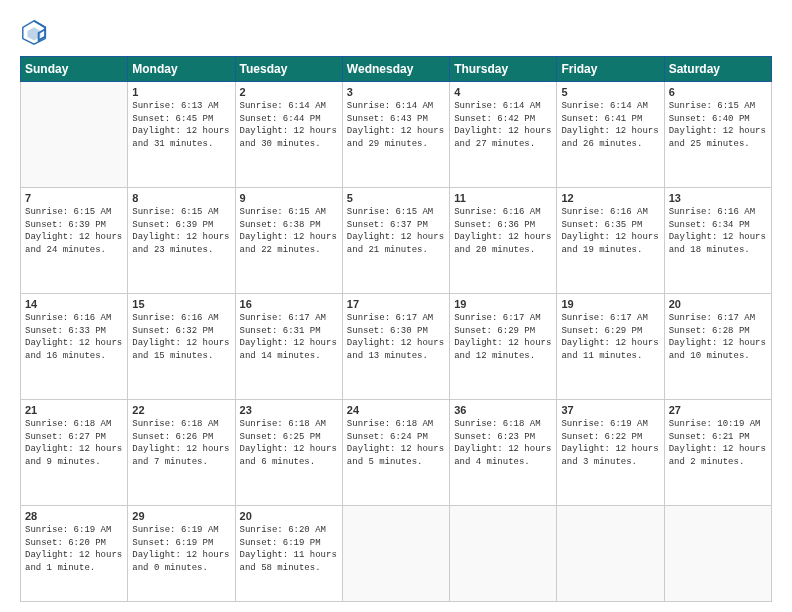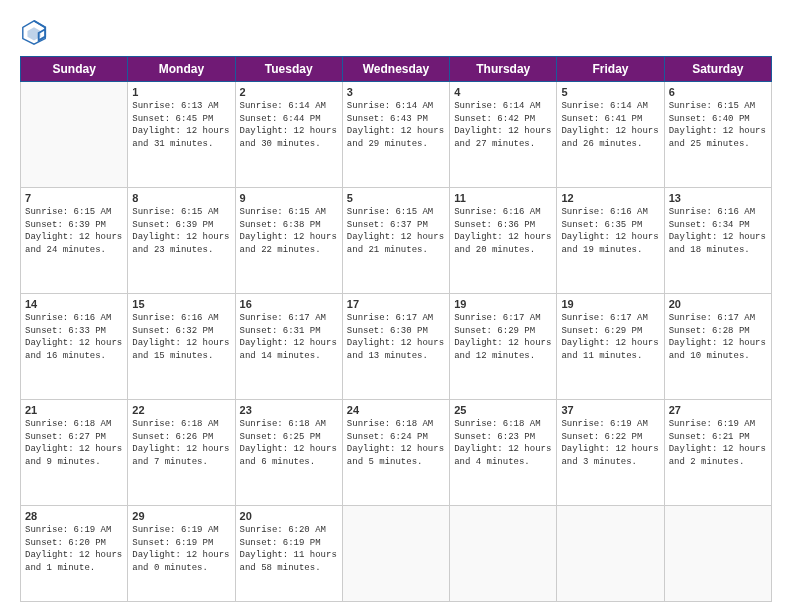--- a/index.html
+++ b/index.html
@@ -68,12 +68,12 @@
       table-layout: fixed;
     }
     .calendar th {
-      background: #701a75;
+      background: #0f766e;
       color: #fff;
       font-size: 12px;
       font-weight: bold;
       padding: 5px 4px;
-      text-align: center;
+      text-align: left;
       border: 1px solid #1a5a9a;
     }
     .calendar td {

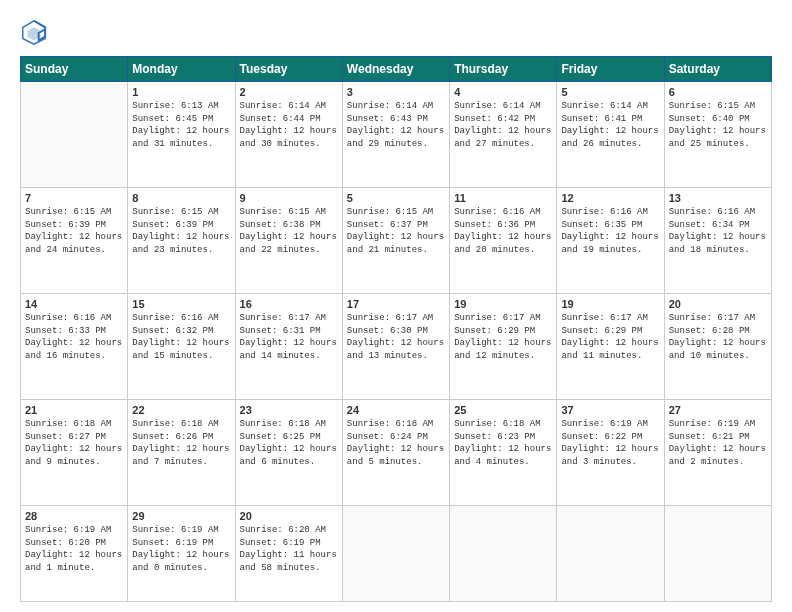--- a/index.html
+++ b/index.html
@@ -316,7 +316,7 @@
 and 5 minutes.</div>
           </td>
           <td>
-            <span class="day-num">25</span>
+            <span class="day-num">36</span>
             <div class="day-info">Sunrise: 6:18 AM
 Sunset: 6:23 PM
 Daylight: 12 hours

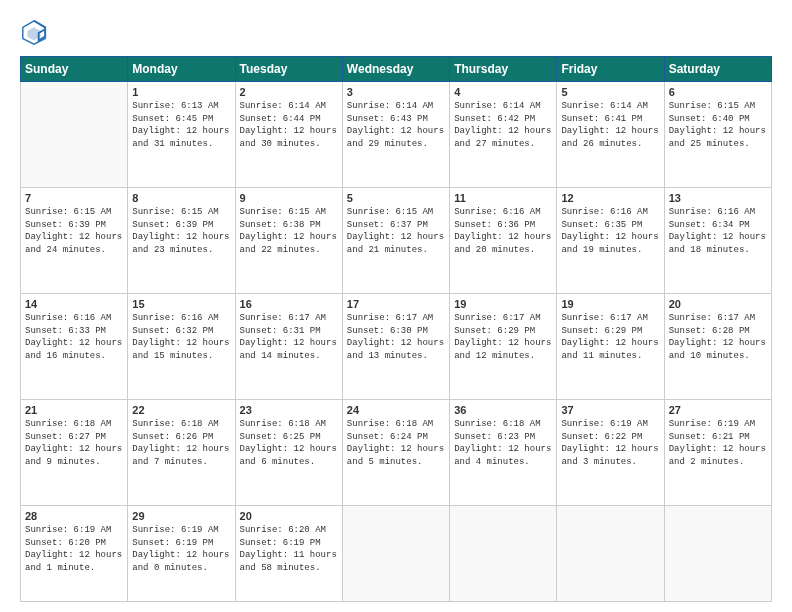--- a/index.html
+++ b/index.html
@@ -331,7 +331,7 @@
           </td>
           <td>
             <span class="day-num">27</span>
-            <div class="day-info">Sunrise: 6:19 AM
+            <div class="day-info">Sunrise: 10:19 AM
 Sunset: 6:21 PM
 Daylight: 12 hours
 and 2 minutes.</div>

